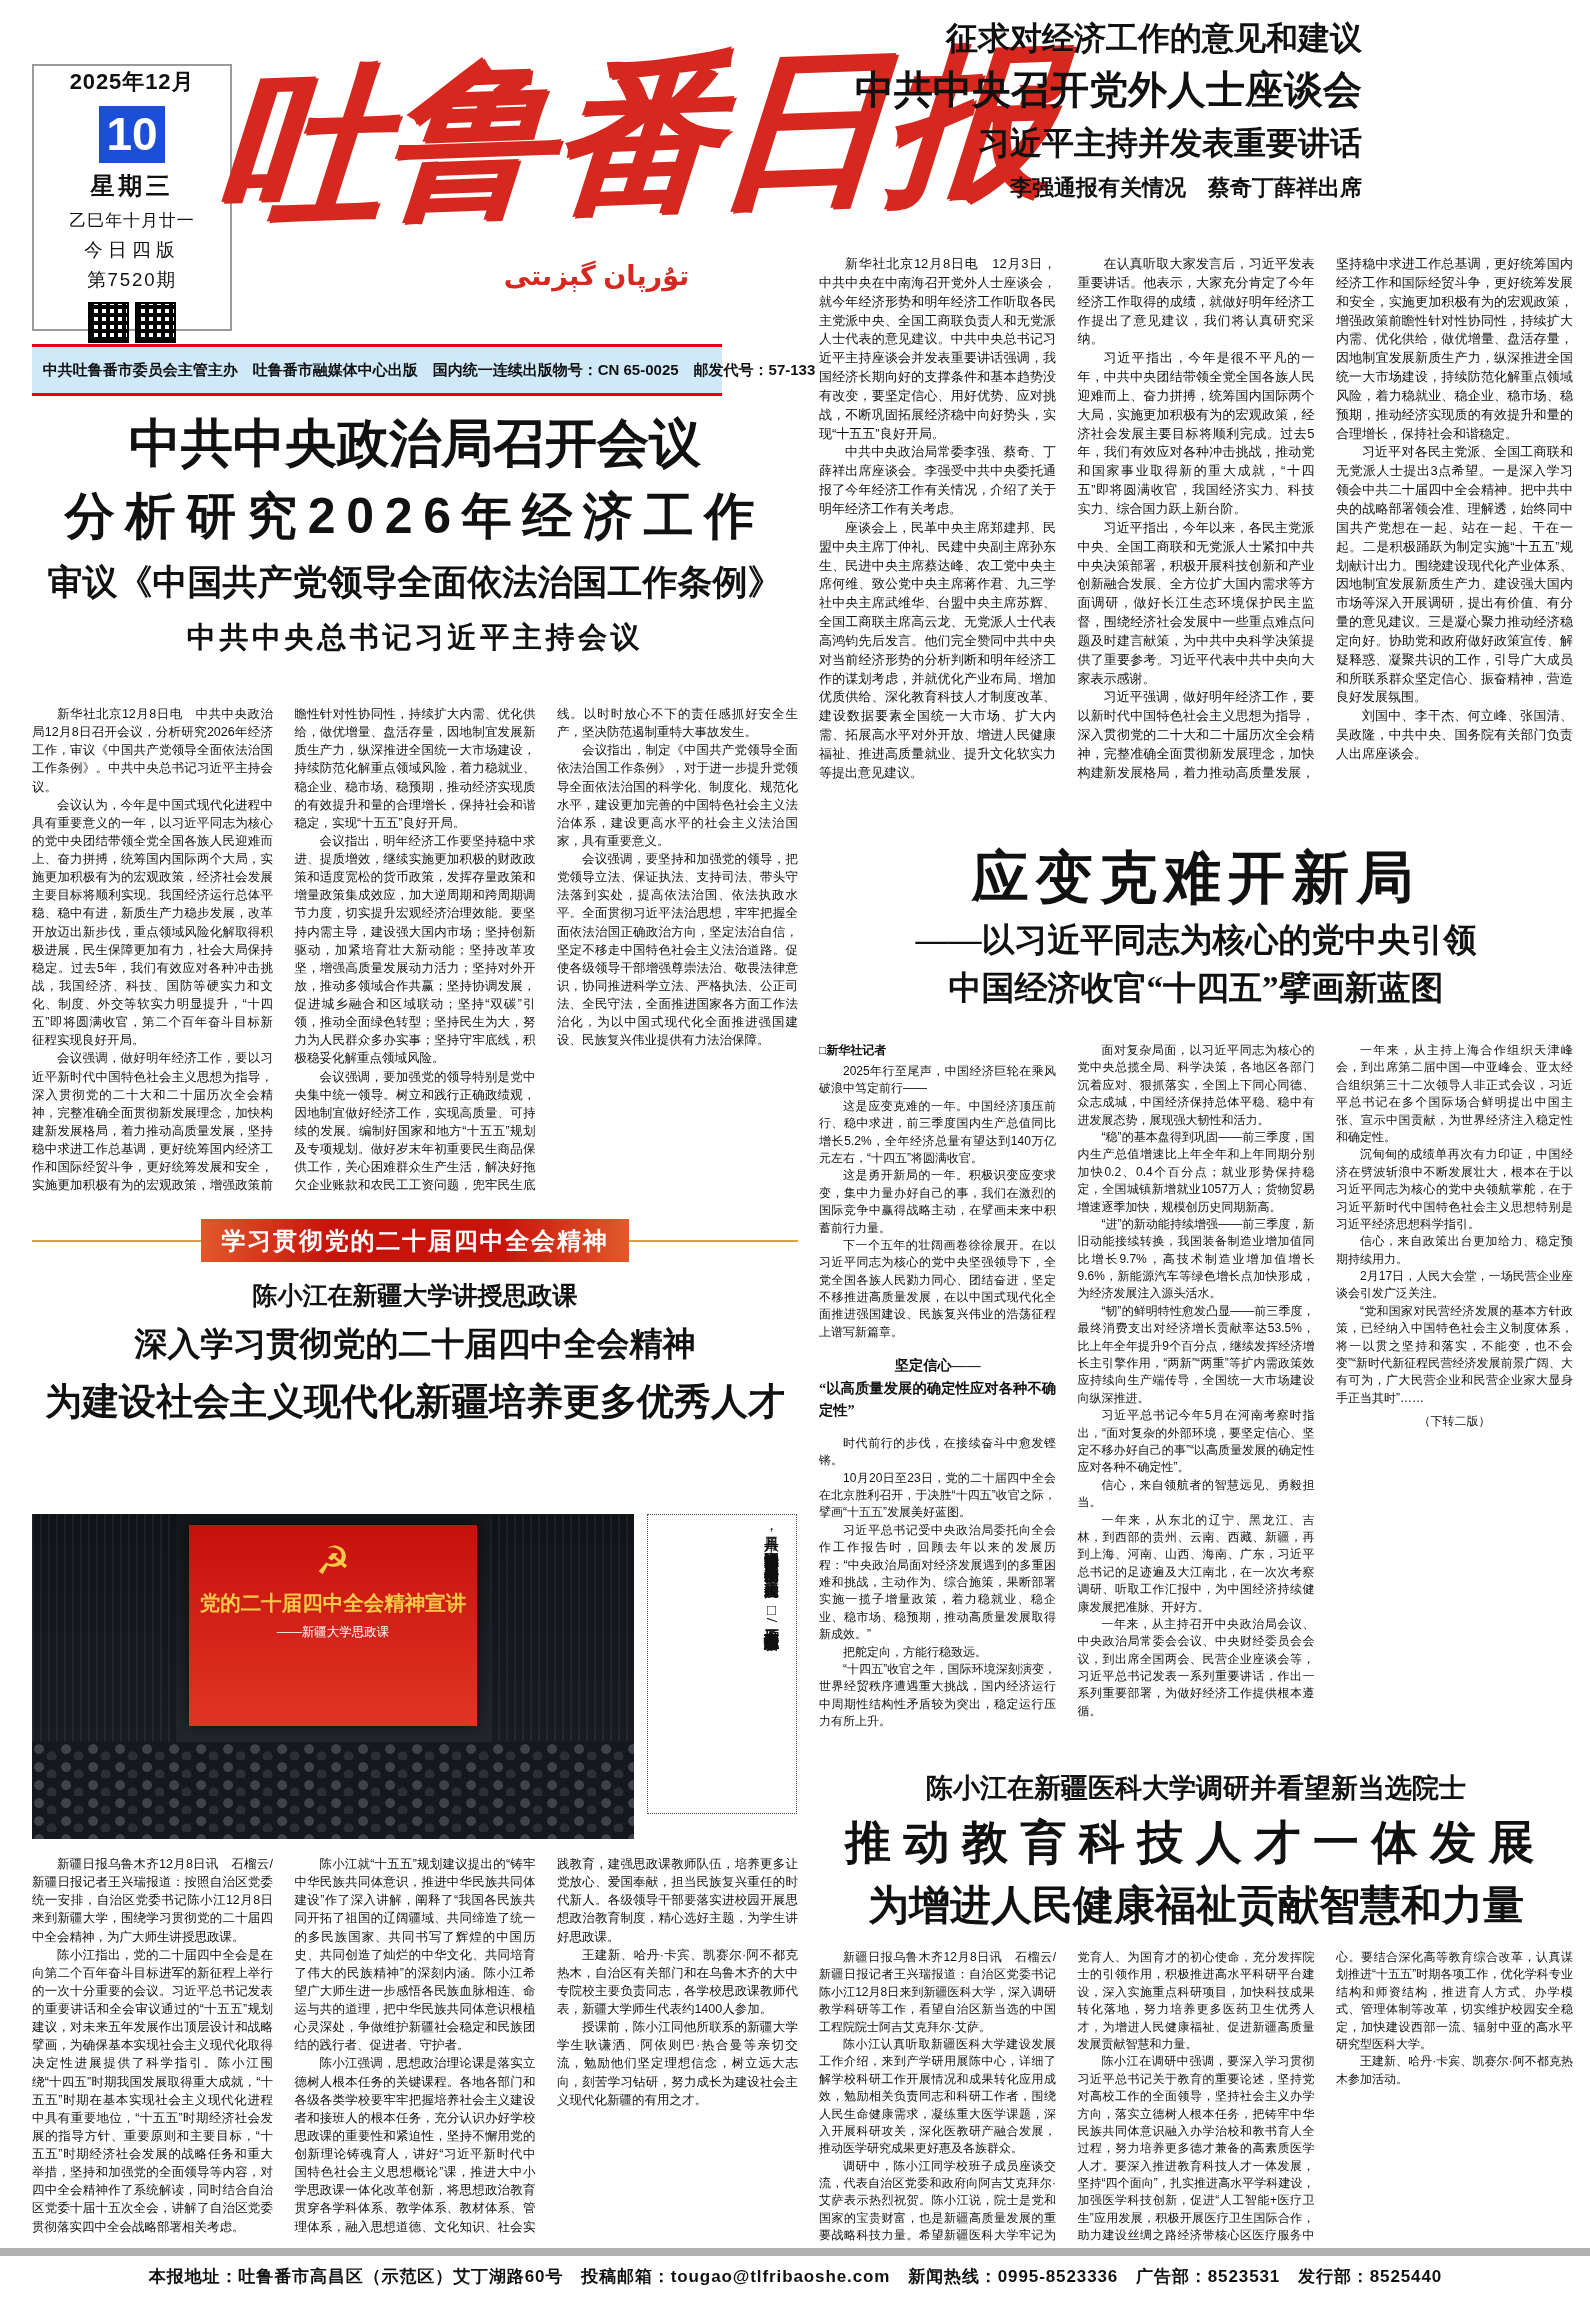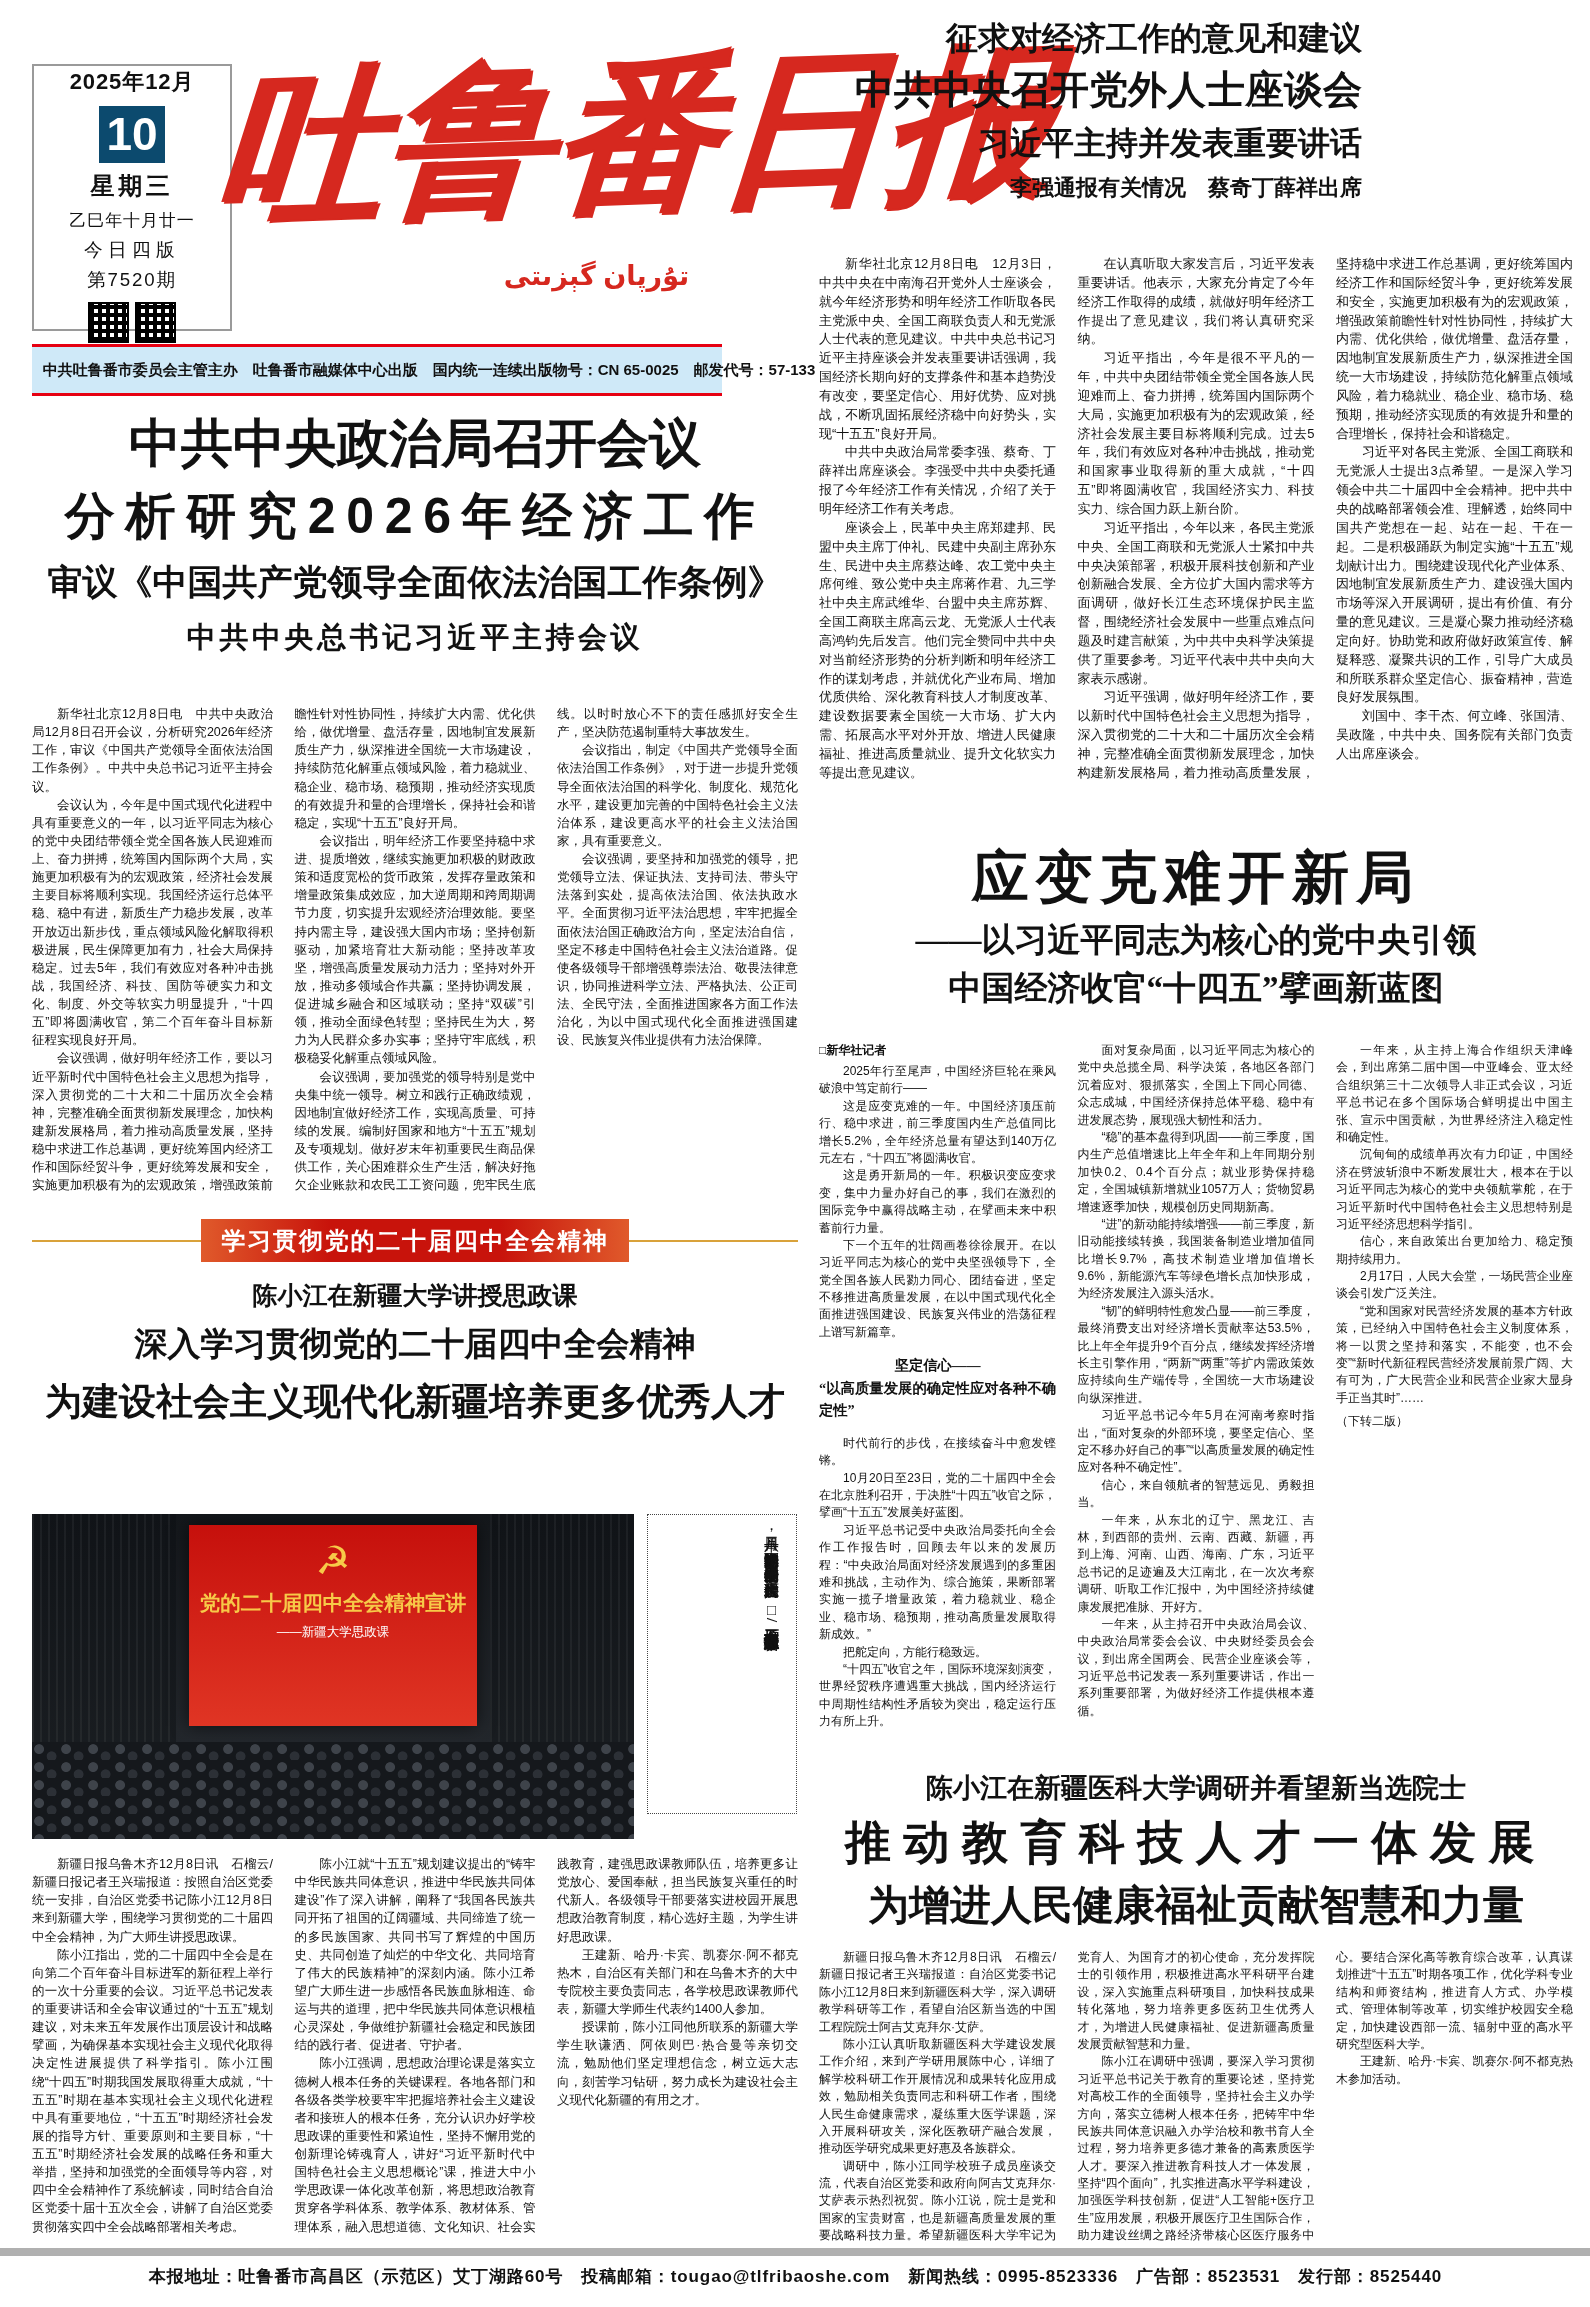--- a/index.html
+++ b/index.html
@@ -9,7 +9,7 @@
   .date-box{position:absolute;left:32px;top:64px;width:200px;height:267px;border:2.7px solid #9a9a9a;
             text-align:center;padding-top:1px;box-sizing:border-box;}
   .date-box .ym{font-size:22px;font-weight:bold;letter-spacing:0.9px;}
-  .date-box .day{width:66px;height:57px;background:#0c4a6e;color:#fff;font-size:46px;font-weight:bold;
+  .date-box .day{width:66px;height:57px;background:#1d4ed8;color:#fff;font-size:46px;font-weight:bold;
                  line-height:57px;margin:9px auto 7.1px;}
   .date-box .wk{font-size:24px;font-weight:bold;letter-spacing:3.6px;}
   .date-box .lunar{font-size:17px;margin-top:7.1px;letter-spacing:0.9px;}

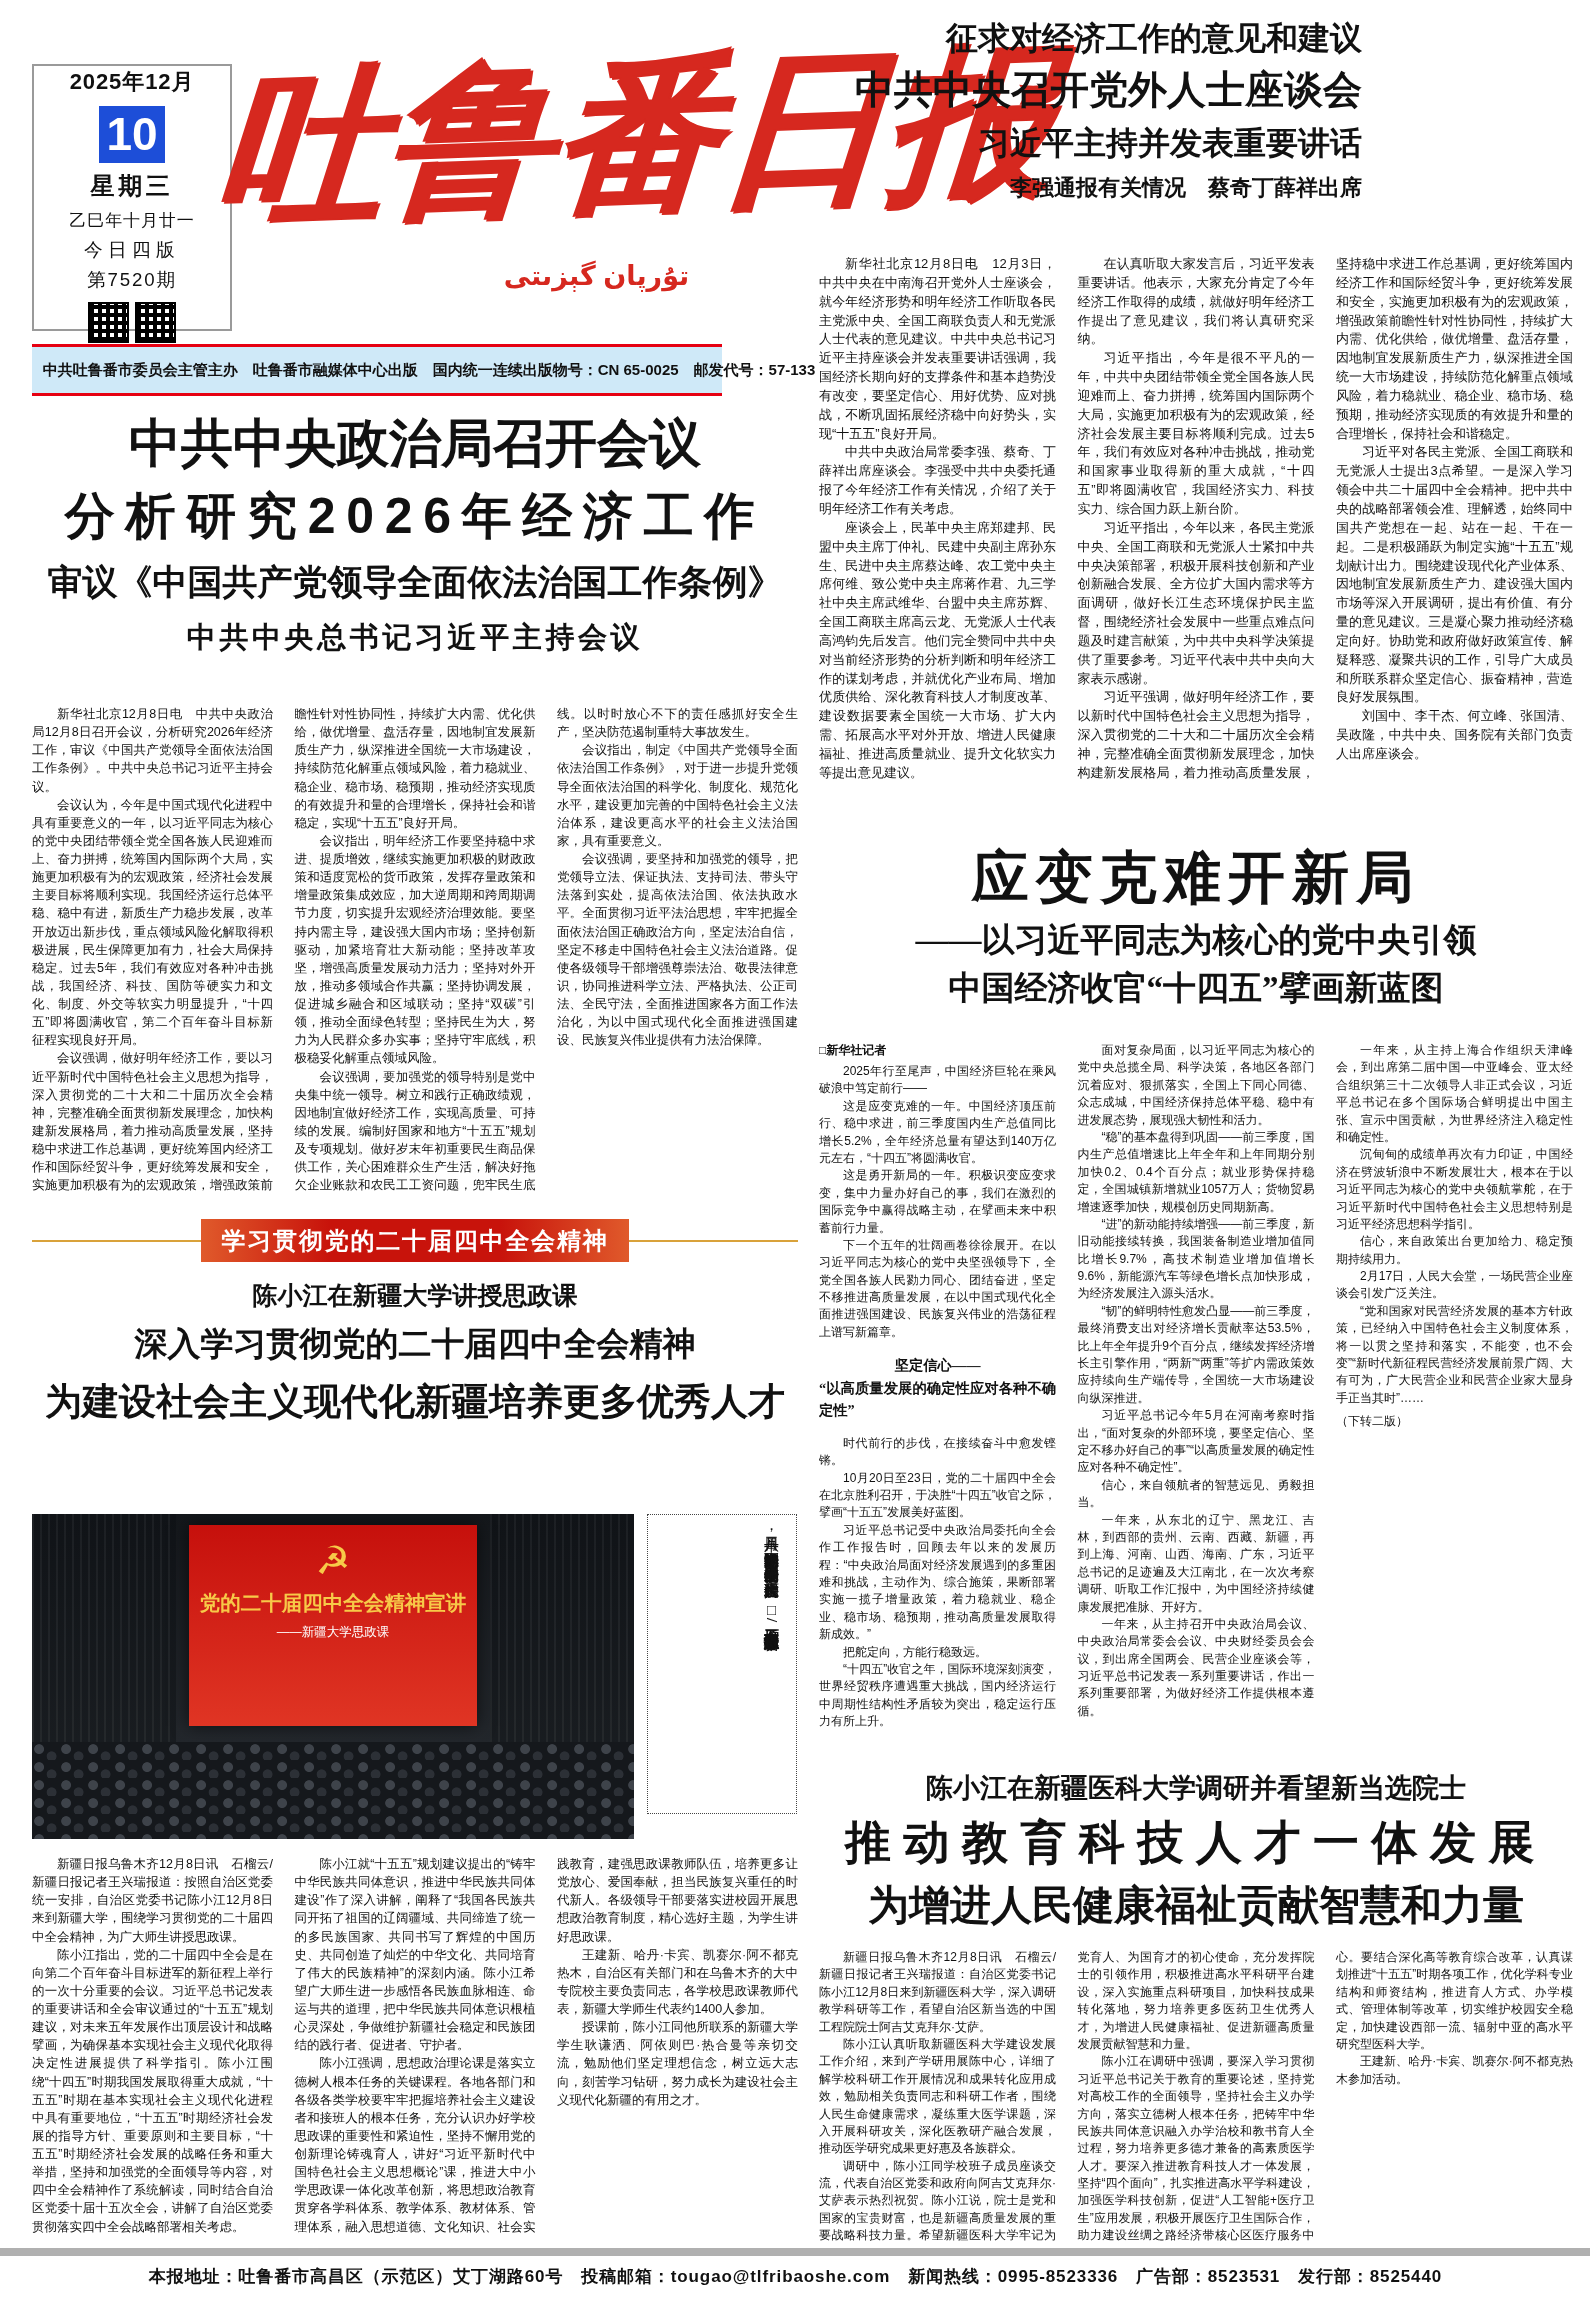--- a/index.html
+++ b/index.html
@@ -87,7 +87,7 @@
   .pullquote{margin:12.5px 0;font-family:"Liberation Serif","DejaVu Serif",serif;font-weight:bold;font-size:14.3px;line-height:1.6;}
   .pullquote .pq1{text-align:center;margin:0;}
   .pullquote .pq2{margin:0;}
-  .turnpage{text-indent:0;margin-top:5.3px;}
+  .turnpage{text-align:center;text-indent:0;margin-top:5.3px;}
   .med-head{position:absolute;left:819px;top:1767px;width:754px;text-align:center;}
   .med-head .kicker{font-size:27px;font-weight:bold;line-height:43px;}
   .med-head .l1{font-size:46px;font-weight:bold;line-height:66px;letter-spacing:12.5px;

